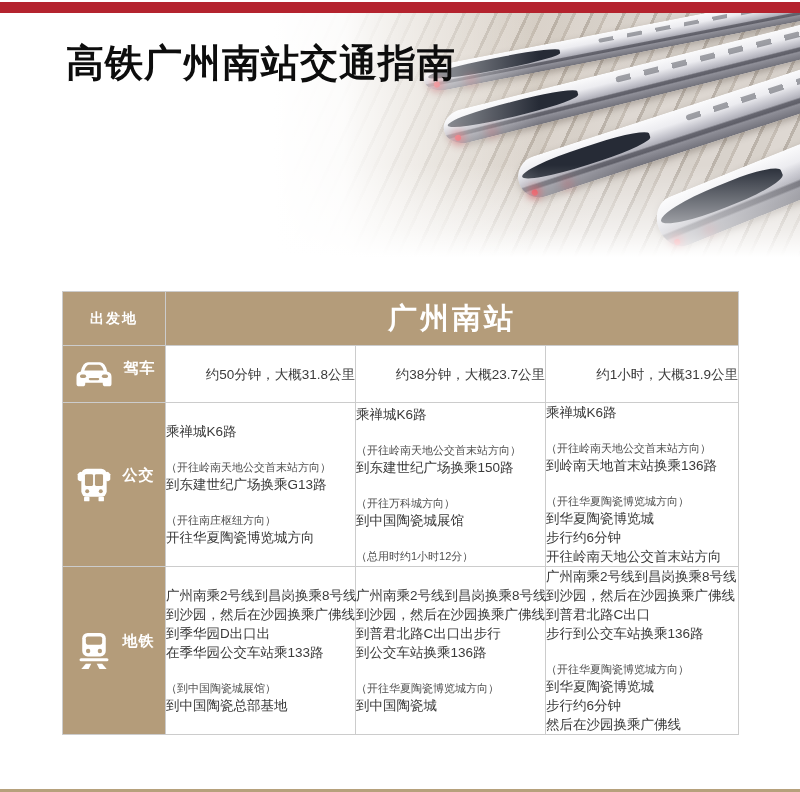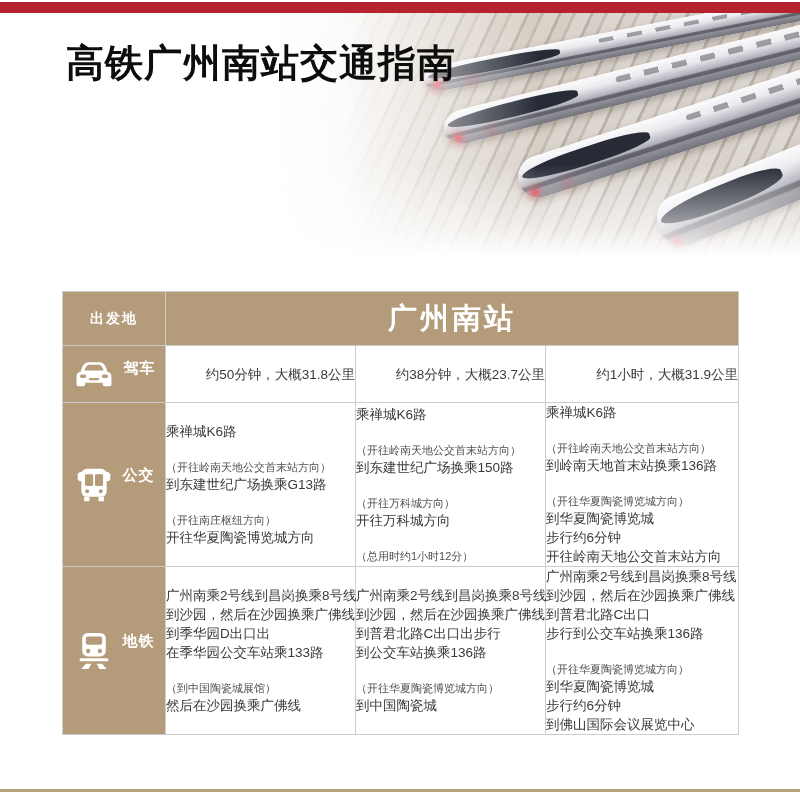--- a/index.html
+++ b/index.html
@@ -148,7 +148,7 @@
             <div class="line note">（开往岭南天地公交首末站方向）</div>
             <div class="line main">到东建世纪广场换乘150路</div>
             <div class="line note">（开往万科城方向）</div>
-            <div class="line main">开往万科城方向</div>
+            <div class="line main">到中国陶瓷城展馆</div>
             <div class="line note">（总用时约1小时12分）</div>
           </td>
       <td class="route">

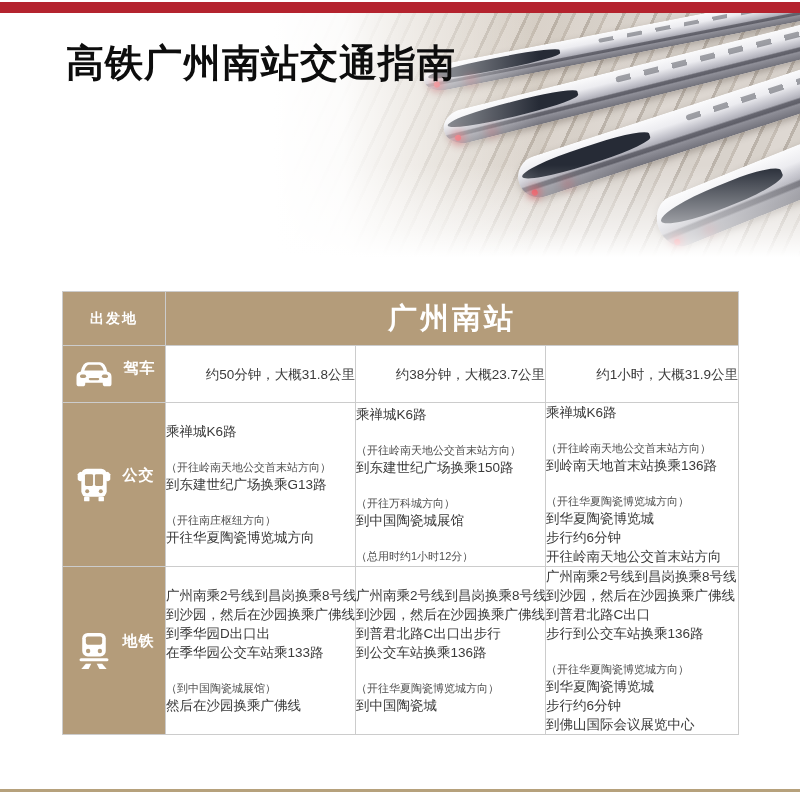--- a/index.html
+++ b/index.html
@@ -184,7 +184,7 @@
             <div class="line main">到季华园D出口出</div>
             <div class="line main">在季华园公交车站乘133路</div>
             <div class="line note">（到中国陶瓷城展馆）</div>
-            <div class="line main">然后在沙园换乘广佛线</div>
+            <div class="line main">到中国陶瓷总部基地</div>
           </td>
       <td class="route">
             <div class="line main">广州南乘2号线到昌岗换乘8号线</div>

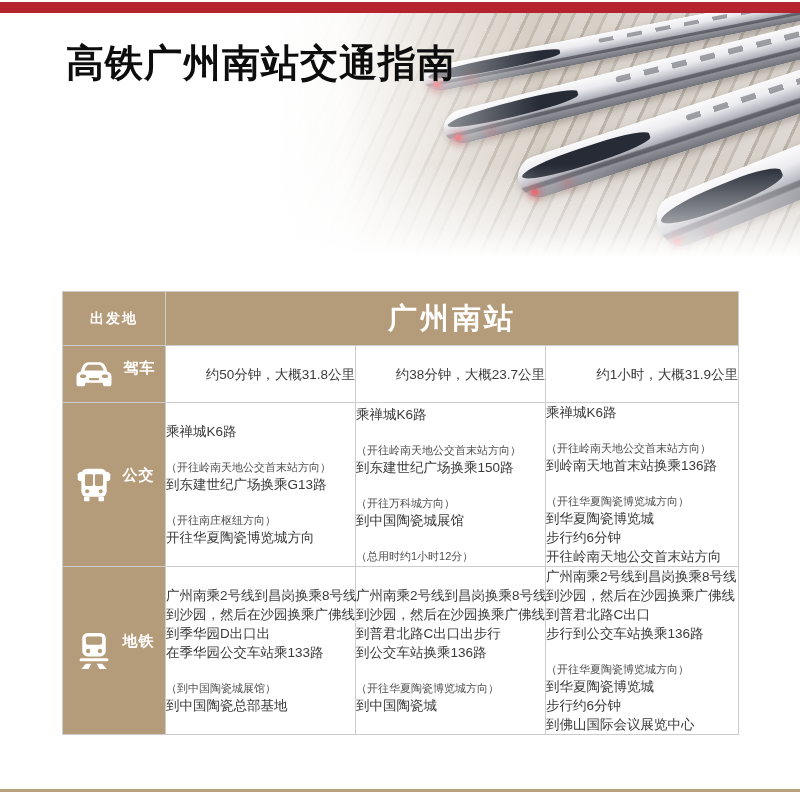--- a/index.html
+++ b/index.html
@@ -202,7 +202,7 @@
             <div class="line note">（开往华夏陶瓷博览城方向）</div>
             <div class="line main">到华夏陶瓷博览城</div>
             <div class="line main">步行约6分钟</div>
-            <div class="line main">到佛山国际会议展览中心</div>
+            <div class="line main">然后在沙园换乘广佛线</div>
           </td>
     </tr>
   </tbody>

